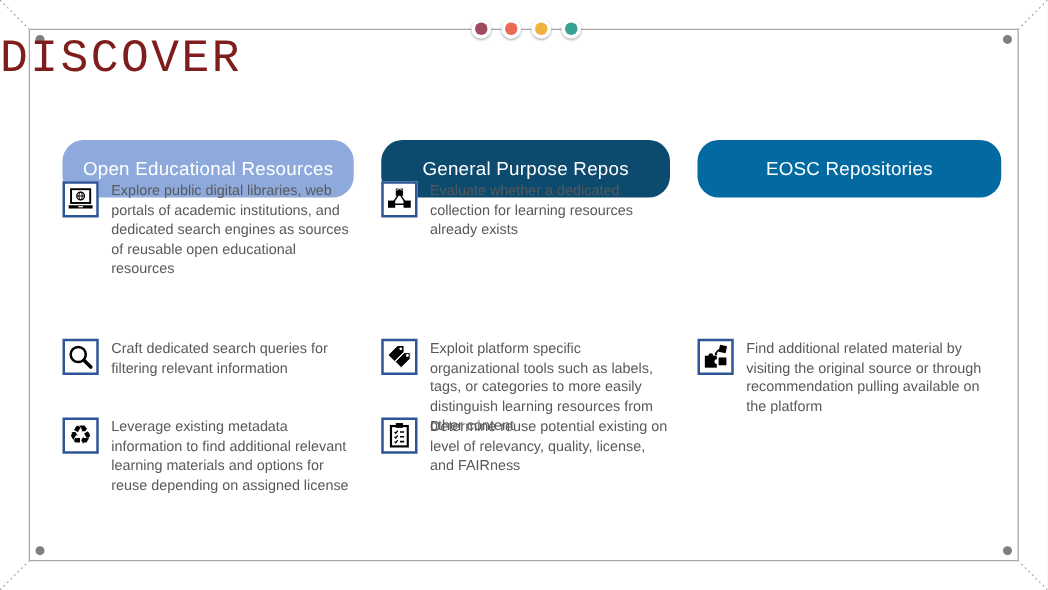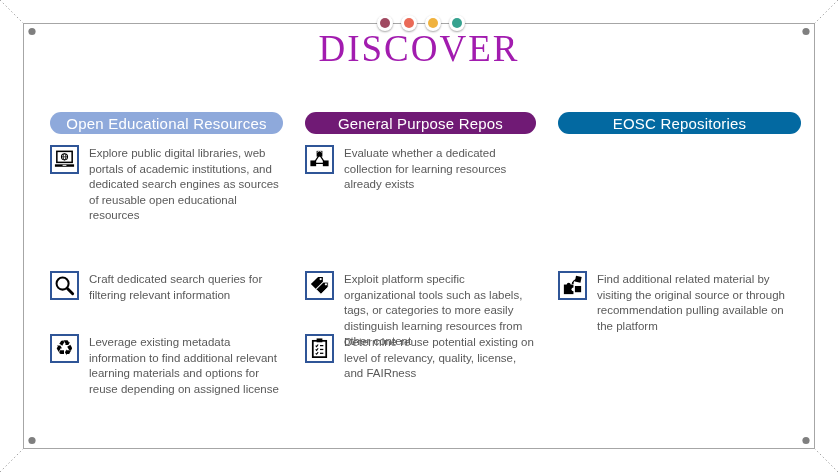--- a/index.html
+++ b/index.html
@@ -12,9 +12,9 @@
 
   .title {
     position:absolute; top:27px; left:0; width:100%;
-    text-align:center; font-size:37px; font-weight:300;
-    color:#a21caf; letter-spacing:2px;
-    font-family:Liberation Serif, serif;
+    text-align:left; font-size:37px; font-weight:300;
+    color:#7f1d1d; letter-spacing:2px;
+    font-family:Liberation Mono, monospace;
   }
 
   .top-dots { position:absolute; top:15px; left:377px; display:flex; gap:8px; }

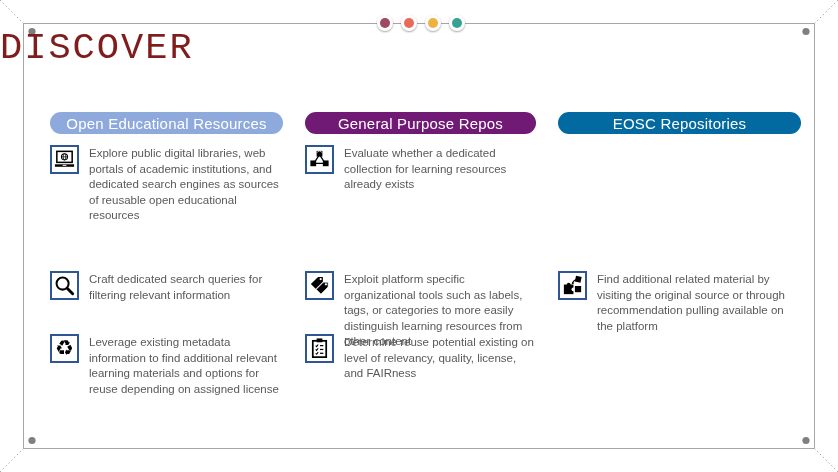--- a/index.html
+++ b/index.html
@@ -31,7 +31,7 @@
   .col-3 { left:558px; width:243px; }
 
   .pill {
-    height:22px; border-radius:17px;
+    height:46px; border-radius:17px;
     display:flex; align-items:center; justify-content:center;
     color:#ffffff; font-size:15px; letter-spacing:.2px;
   }

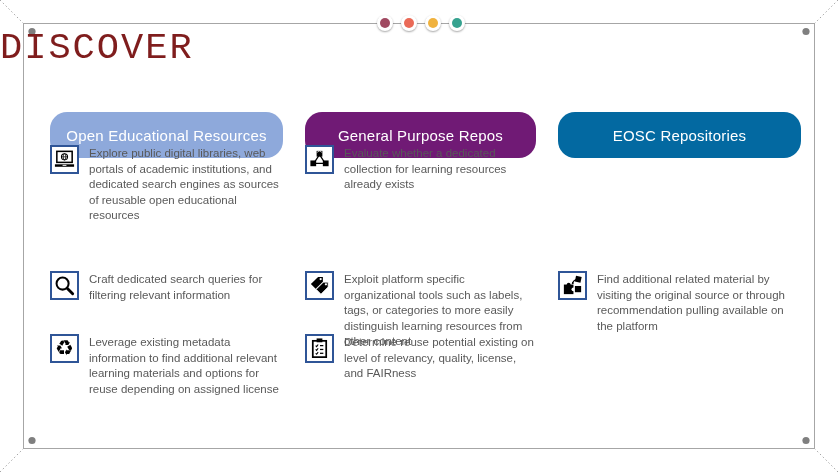--- a/index.html
+++ b/index.html
@@ -121,7 +121,7 @@
   </div>
 
   <div class="col col-2">
-    <div class="pill" style="background-color: #701a75;">General Purpose Repos</div>
+    <div class="pill" style="background-color: #0c4a6e;">General Purpose Repos</div>
 
     <div class="item item-1">
       <div class="icon-box">

